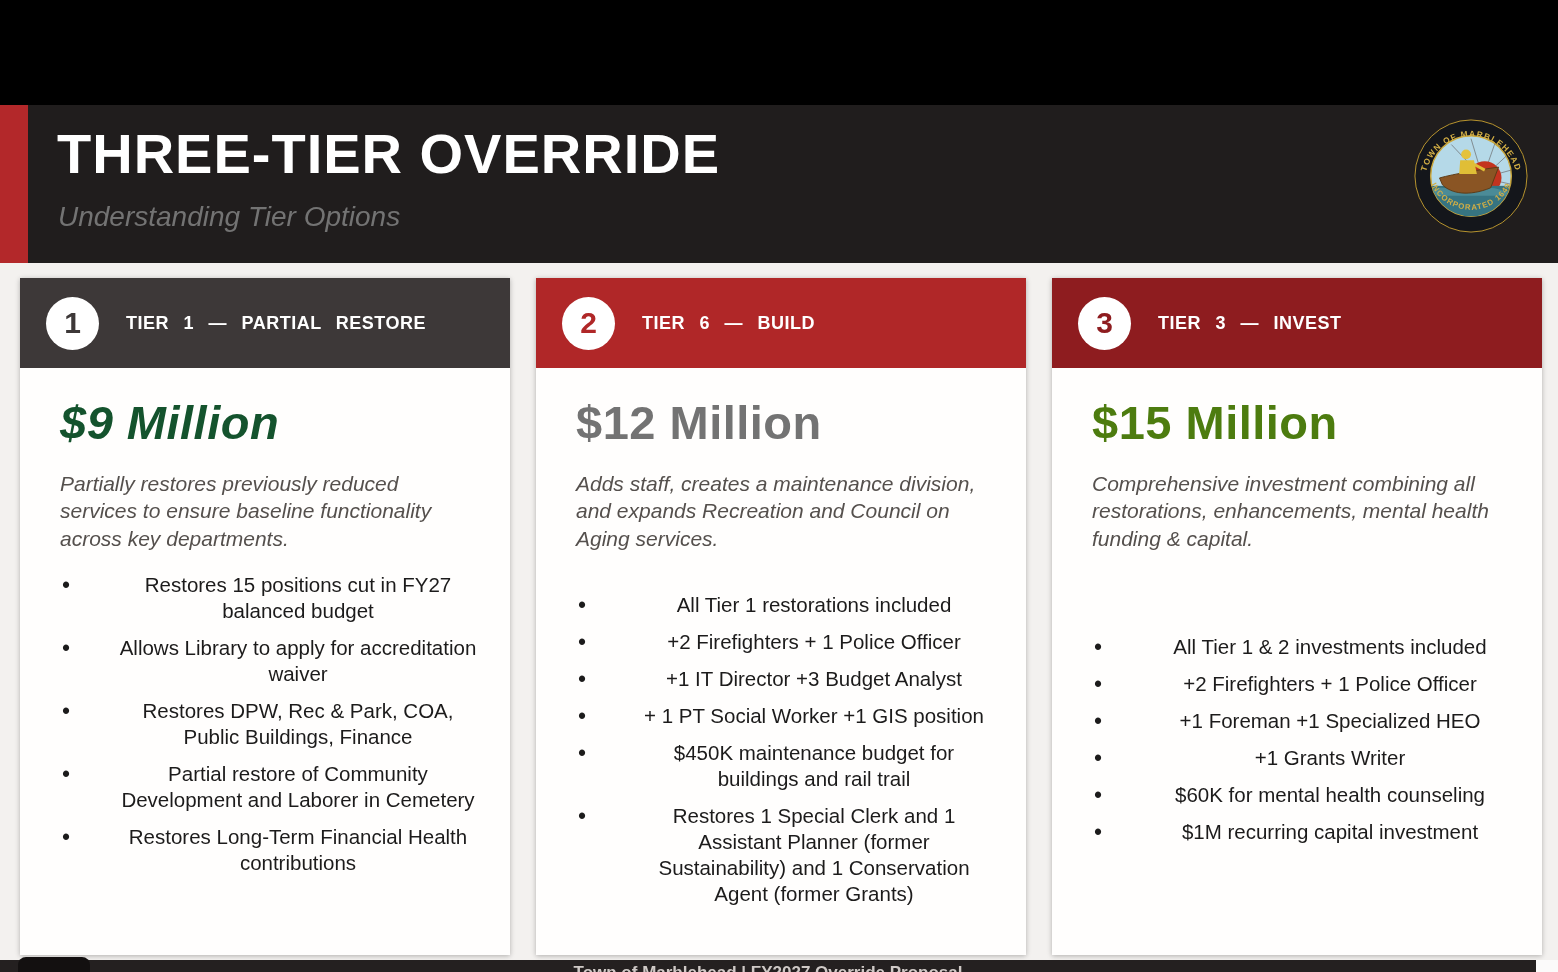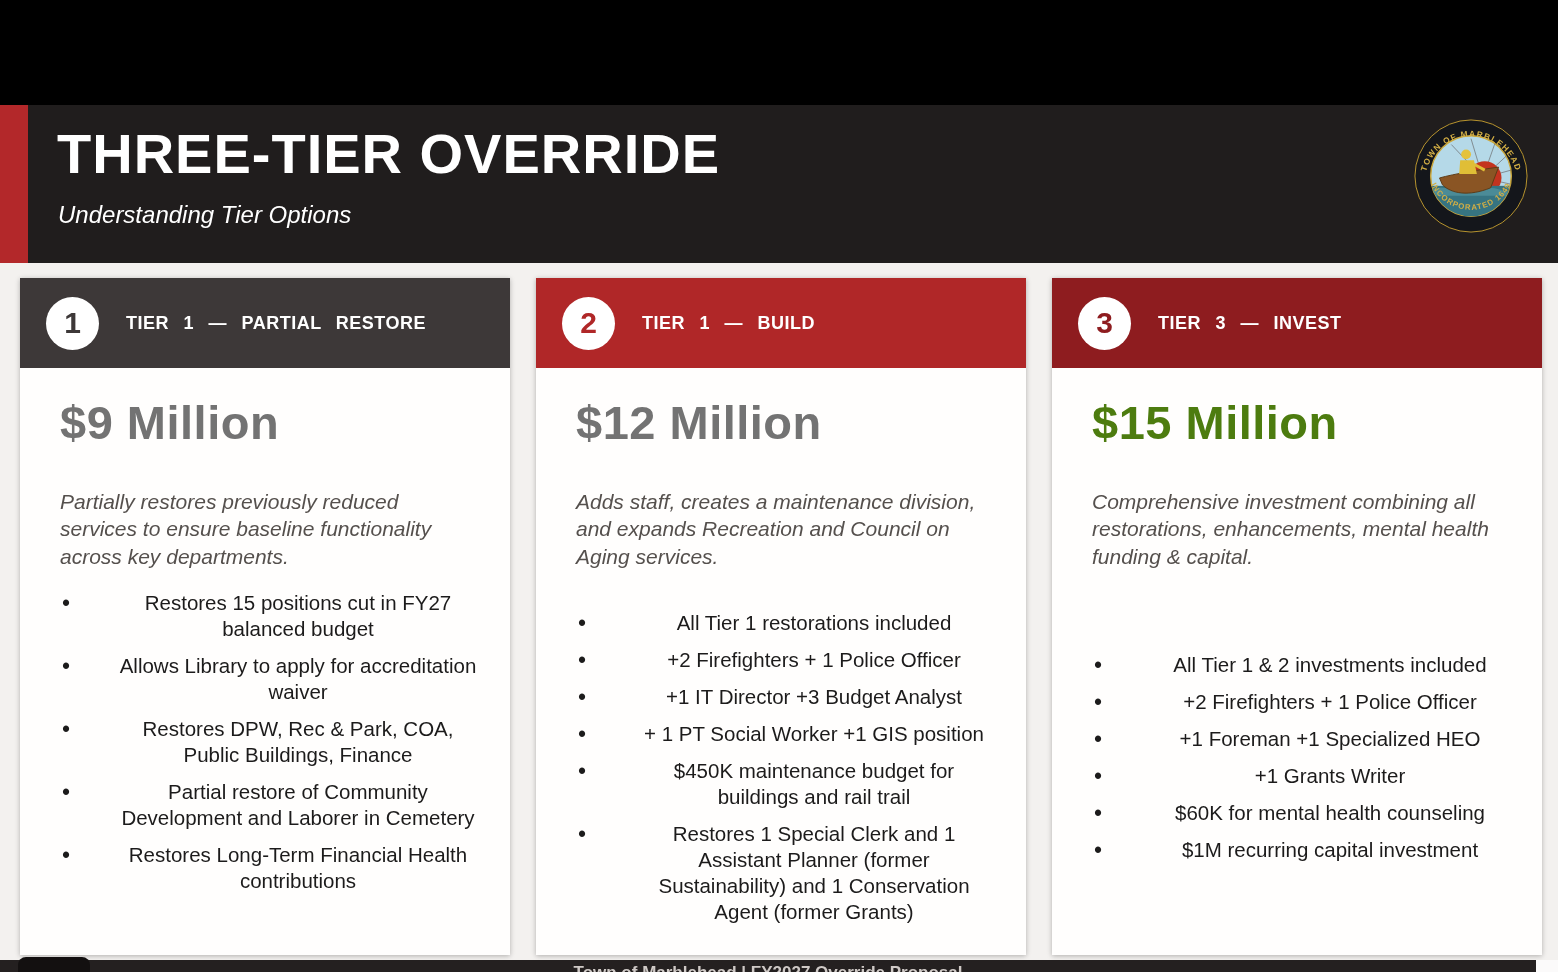--- a/index.html
+++ b/index.html
@@ -23,7 +23,7 @@
   }
   .page-subtitle {
     position:absolute; left:58px; top:96px;
-    color:#ffffff; font-size:24px; font-style:italic;text-align:center;
+    color:#737373; font-size:28px; font-style:italic;text-align:center;
   }
   .seal { position:absolute; right:28px; top:12px; width:118px; height:118px; }
 

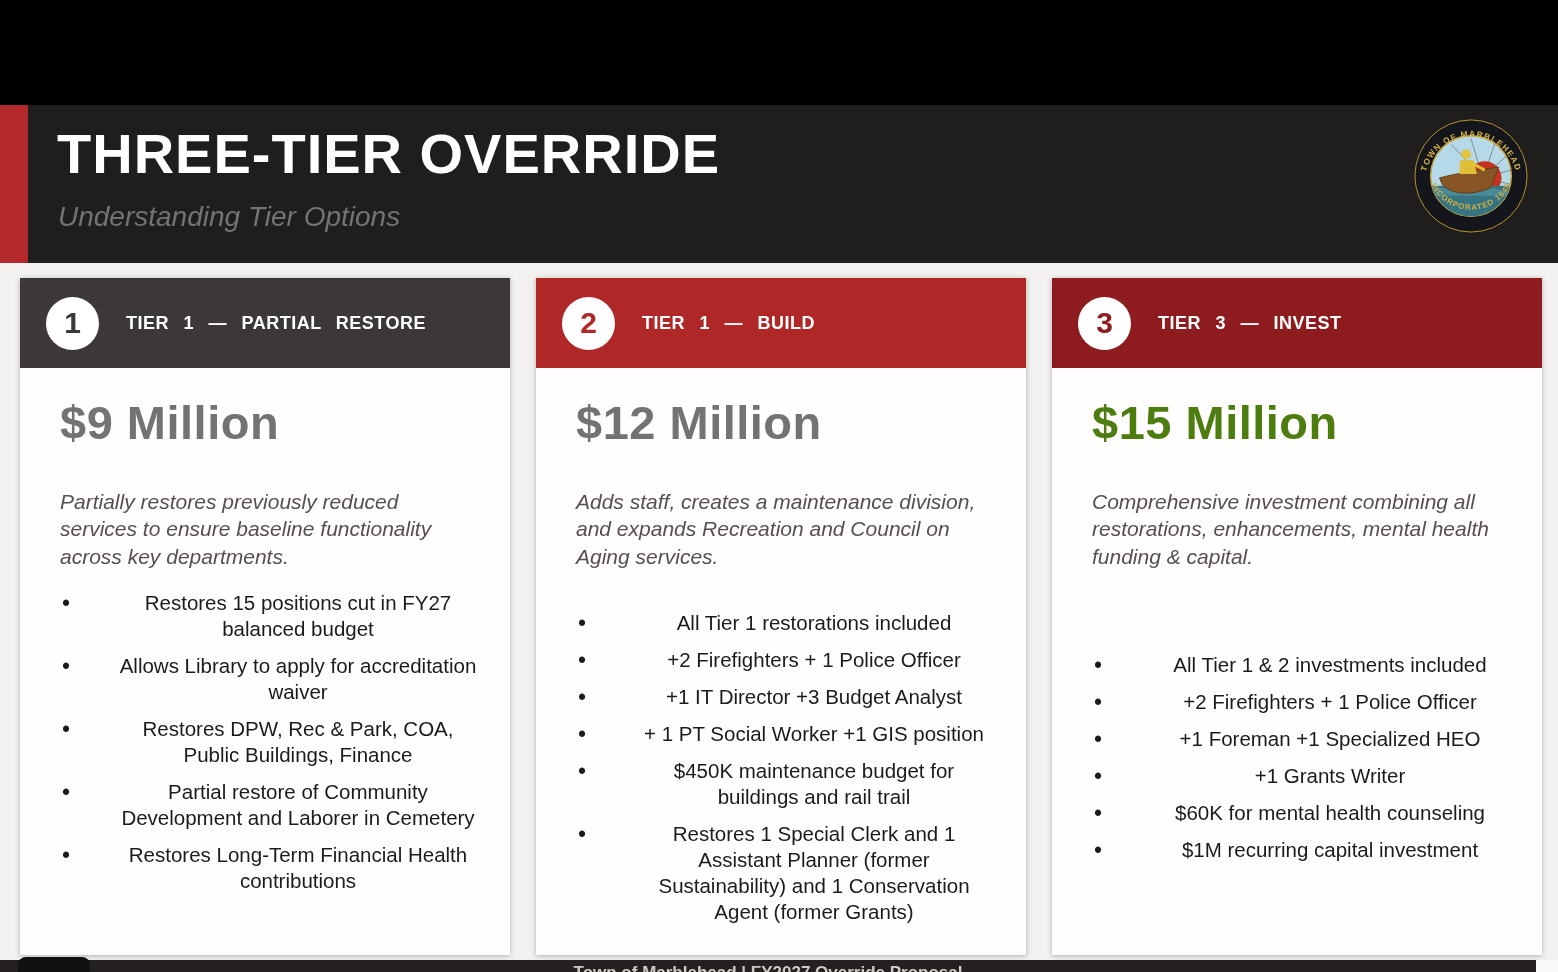--- a/index.html
+++ b/index.html
@@ -145,7 +145,7 @@
     <div class="card t1">
       <div class="card-head" style="background: rgb(176, 39, 40);">
         <div class="num-circle" style="color: rgb(176, 39, 40);">2</div>
-        <div class="card-label">TIER 1 — BUILD</div>
+        <div class="card-label">TIER 6 — BUILD</div>
       </div>
       <div class="card-body">
         <div class="amount" style="color: #737373;">$12 Million</div>

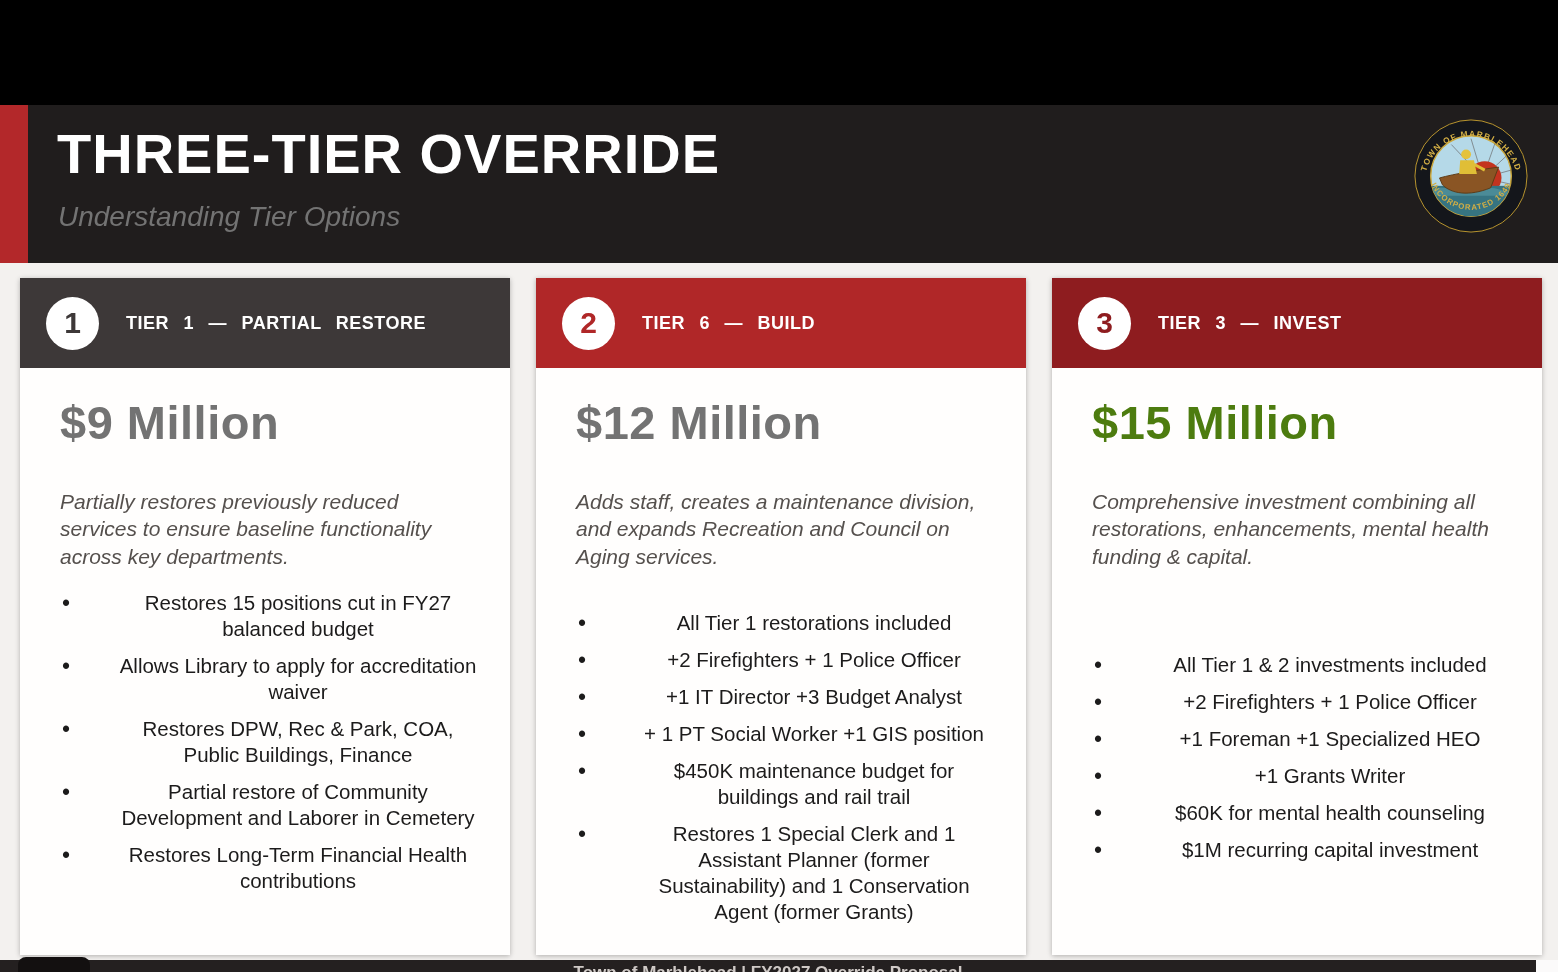--- a/index.html
+++ b/index.html
@@ -130,7 +130,7 @@
         <div class="card-label">TIER 1 — PARTIAL RESTORE</div>
       </div>
       <div class="card-body">
-        <div class="amount" style="color: #737373;">$9 Million</div>
+        <div class="amount" style="color: #14532d; font-style: italic;">$9 Million</div>
         <div class="desc">Partially restores previously reduced services to ensure baseline functionality across key departments.</div>
         <ul class="bullets">
           <li>Restores 15 positions cut in FY27 balanced budget</li>

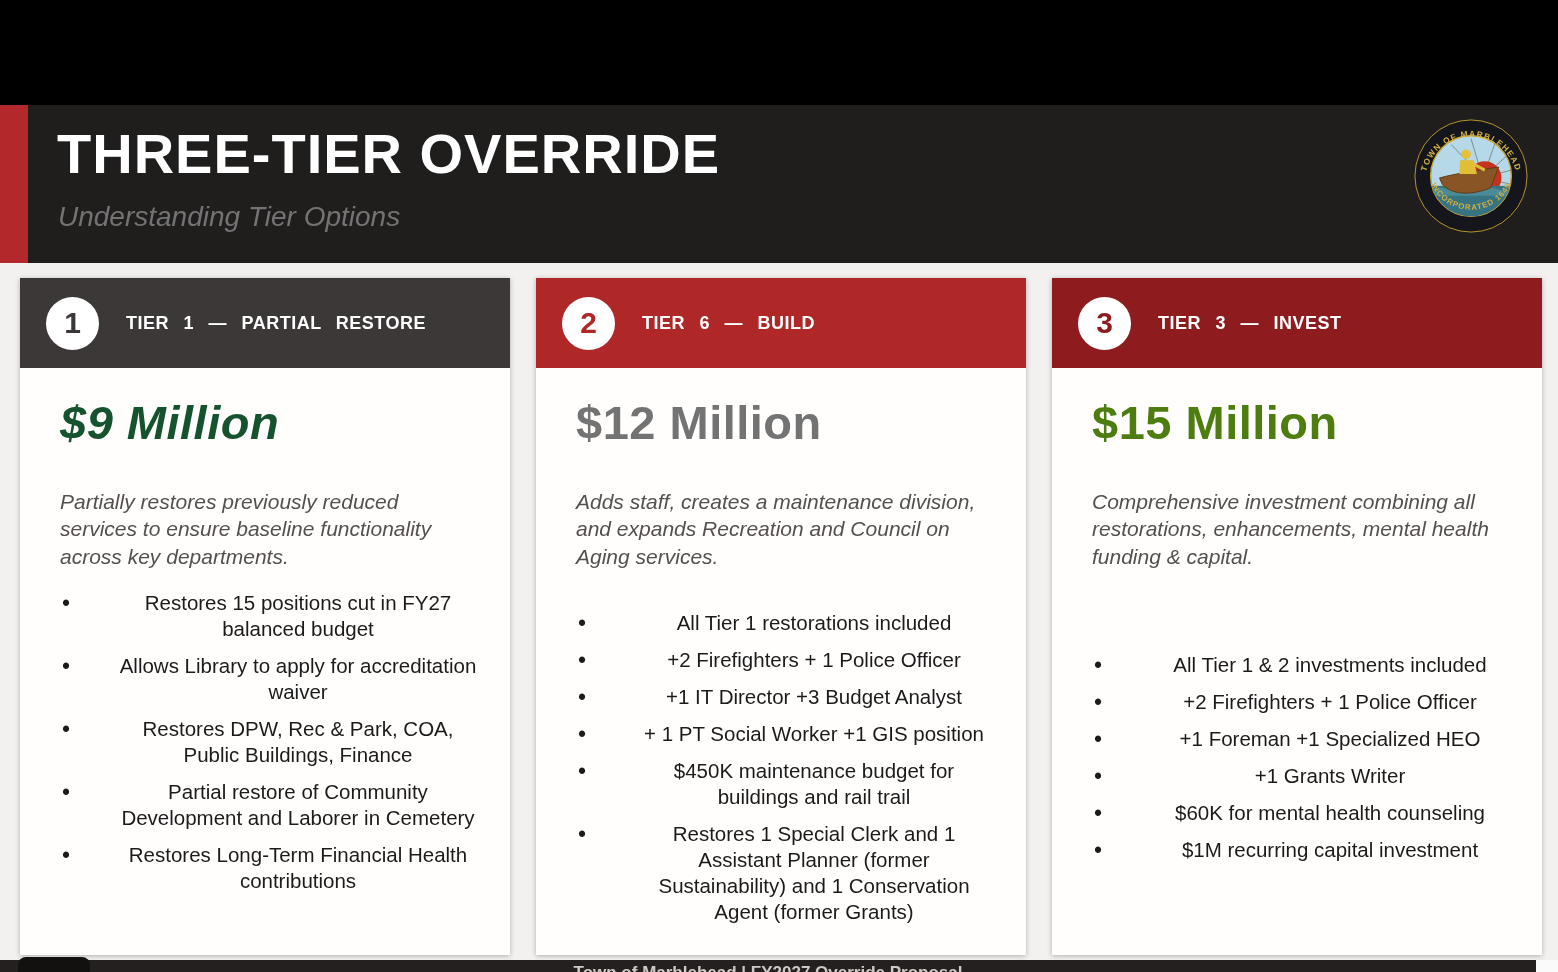--- a/index.html
+++ b/index.html
@@ -50,7 +50,7 @@
   .card-body { padding:0 30px 0 40px; }
   .amount { font-size:47px; font-weight:800; margin-top:27px; letter-spacing:.5px; }
   .desc {
-    margin-top:38px; font-size:21px; font-style:italic; color:#55504d;
+    margin-top:20px; font-size:21px; font-style:italic; color:#55504d;
     line-height:1.3; max-width:440px;
   }
   .bullets { list-style:none;text-align:center; }

